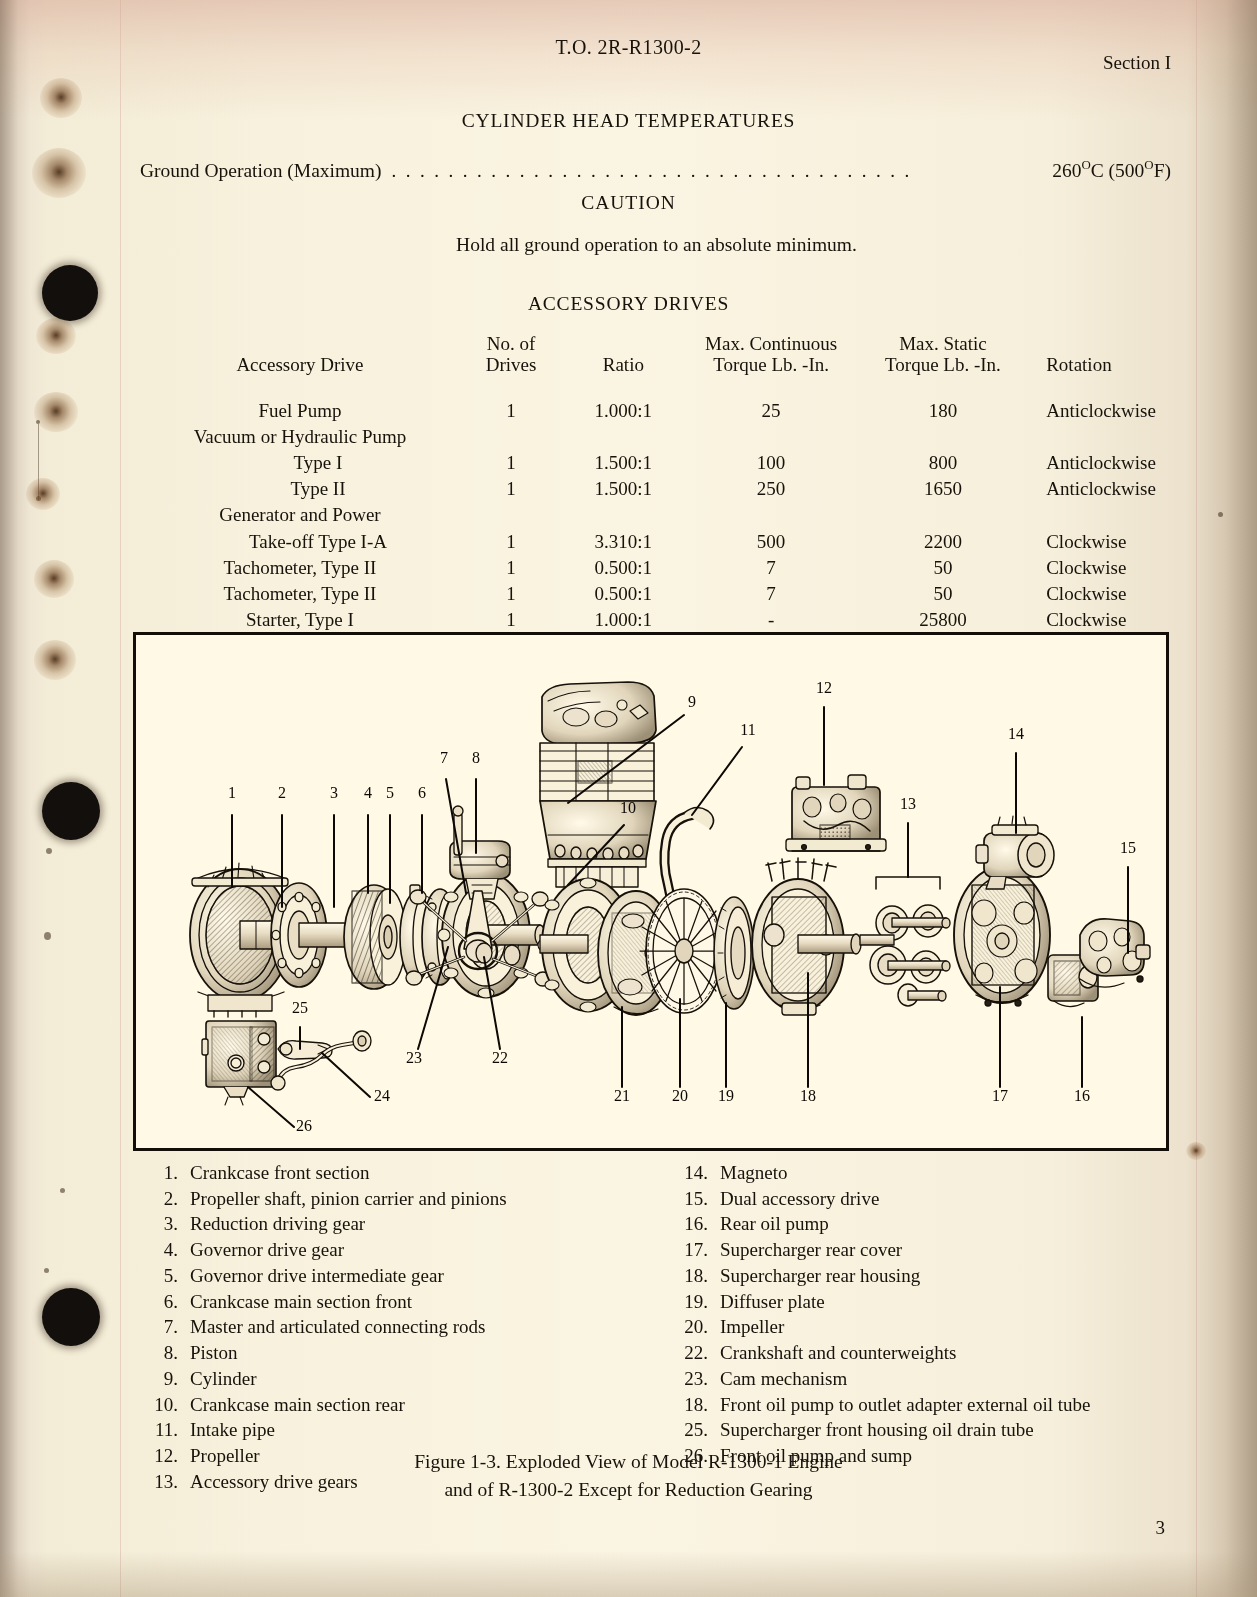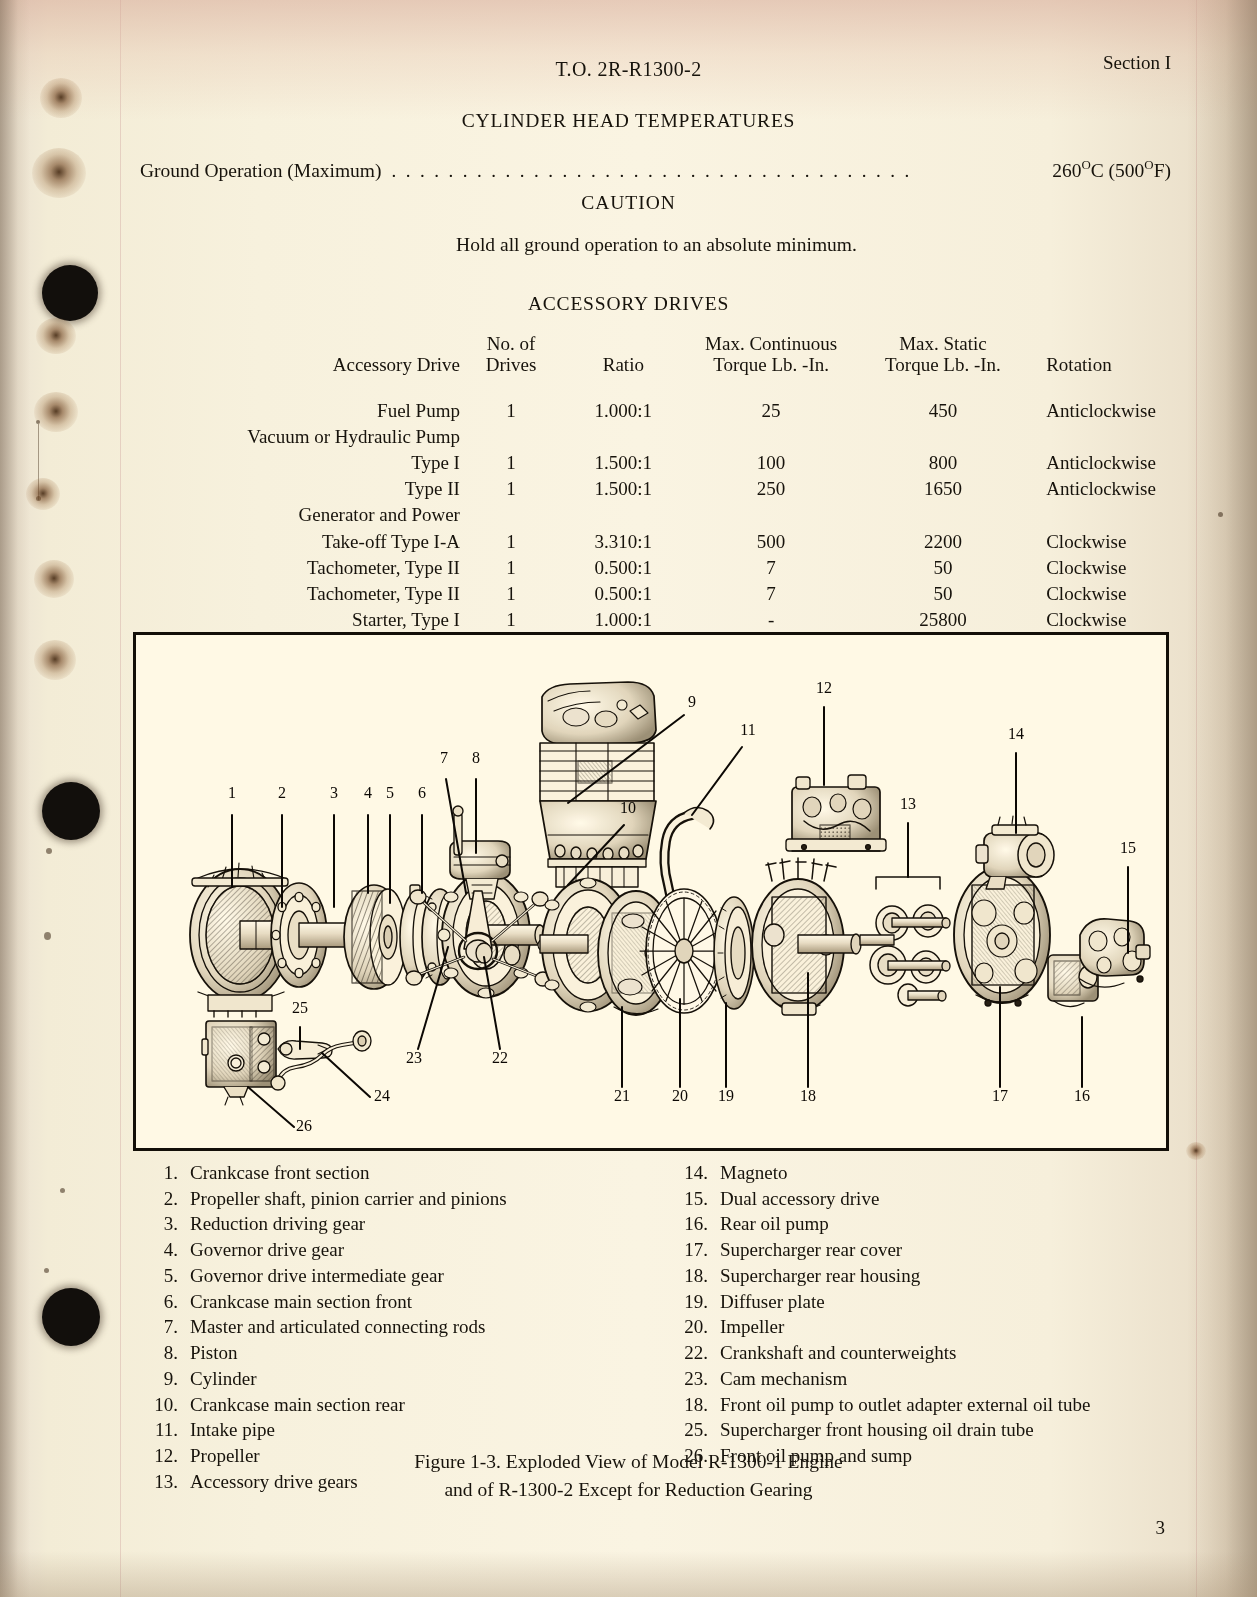--- a/index.html
+++ b/index.html
@@ -187,7 +187,7 @@
 
   <div class="content">
 
-    <div class="hdr-center" style="top:58px;">T.O. 2R-R1300-2</div>
+    <div class="hdr-center" style="top:36px;">T.O. 2R-R1300-2</div>
     <div class="hdr-right" style="top:52px;">Section I</div>
 
     <div class="sec-title" style="top:110px;">CYLINDER HEAD TEMPERATURES</div>

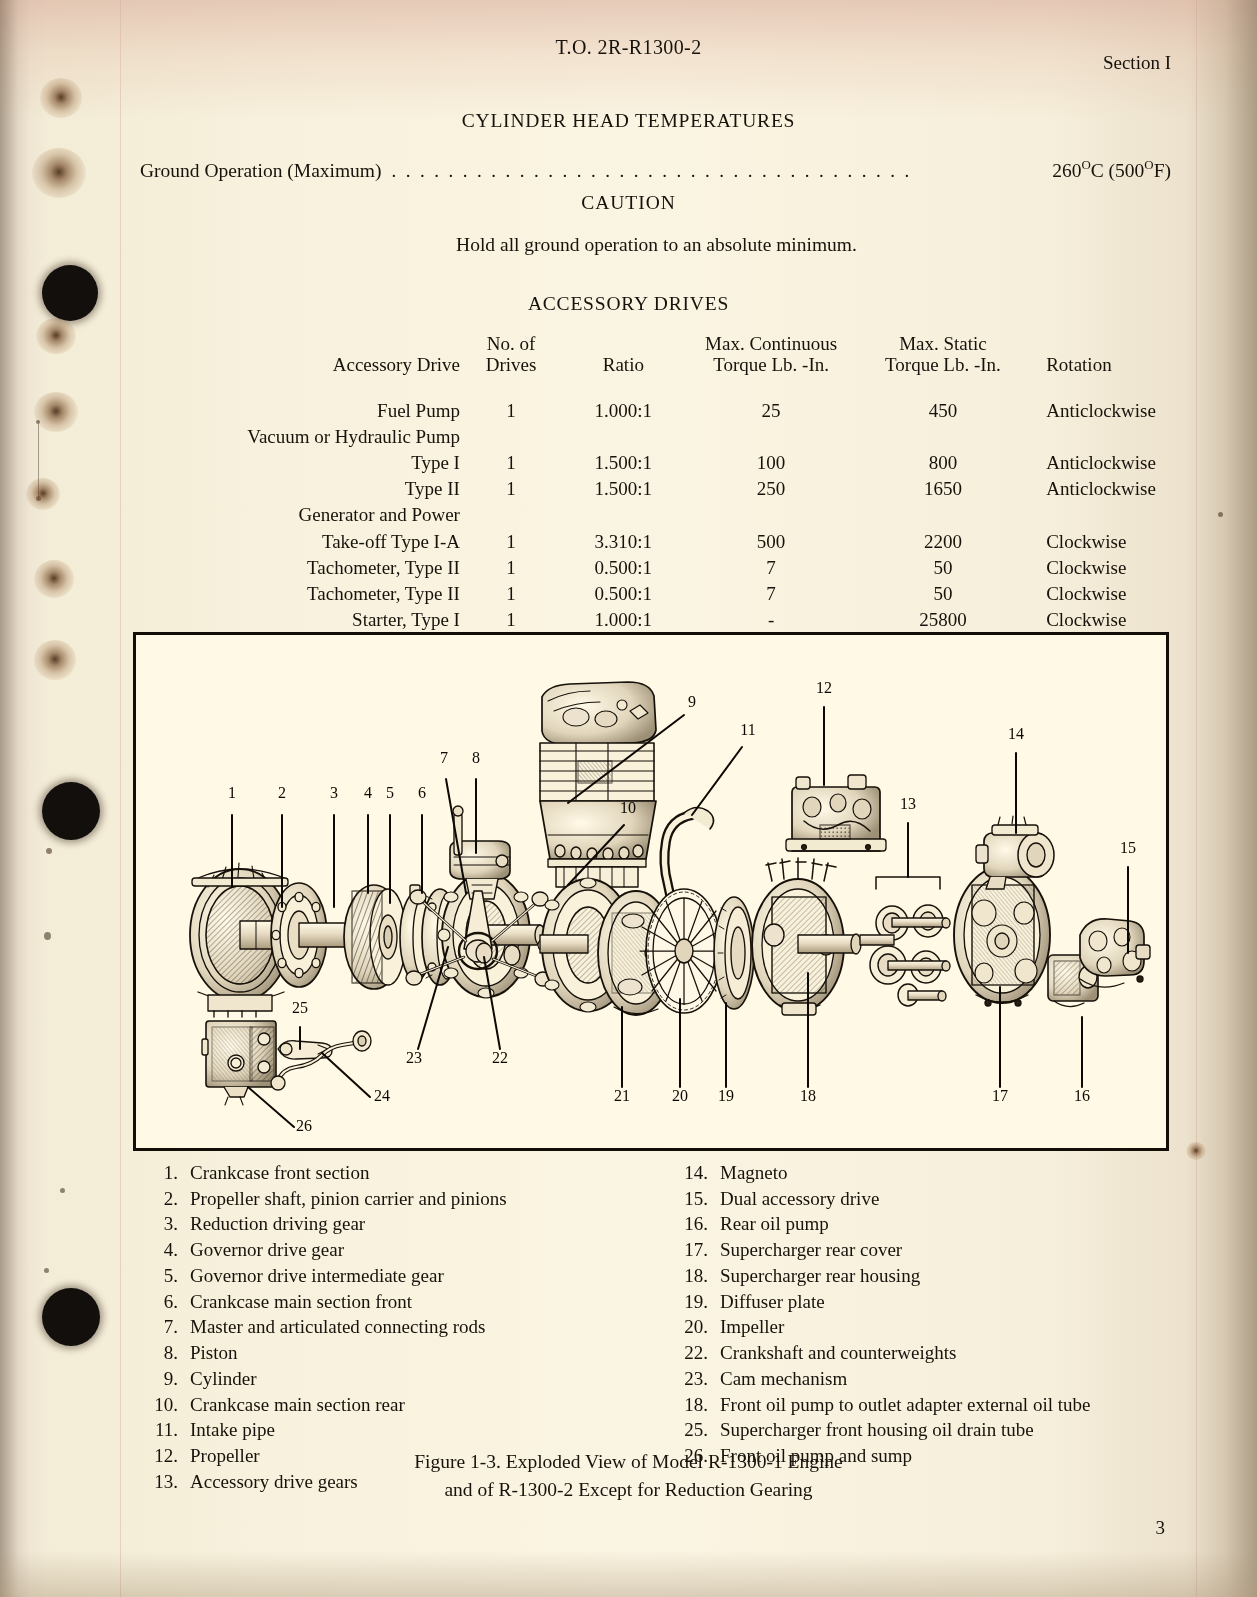--- a/index.html
+++ b/index.html
@@ -107,7 +107,7 @@
     padding: 0 0 4px 0; line-height: 1.12;
   }
   .acc-table td { padding: 0; line-height: 1.38; white-space: nowrap; }
-  .c-name  { text-align: right;   width: 300px; }
+  .c-name  { text-align: center;   width: 300px; }
   .c-no    { text-align: center; width: 110px; }
   .c-ratio { text-align: center; width: 132px; }
   .c-cont  { text-align: center; width: 186px; }

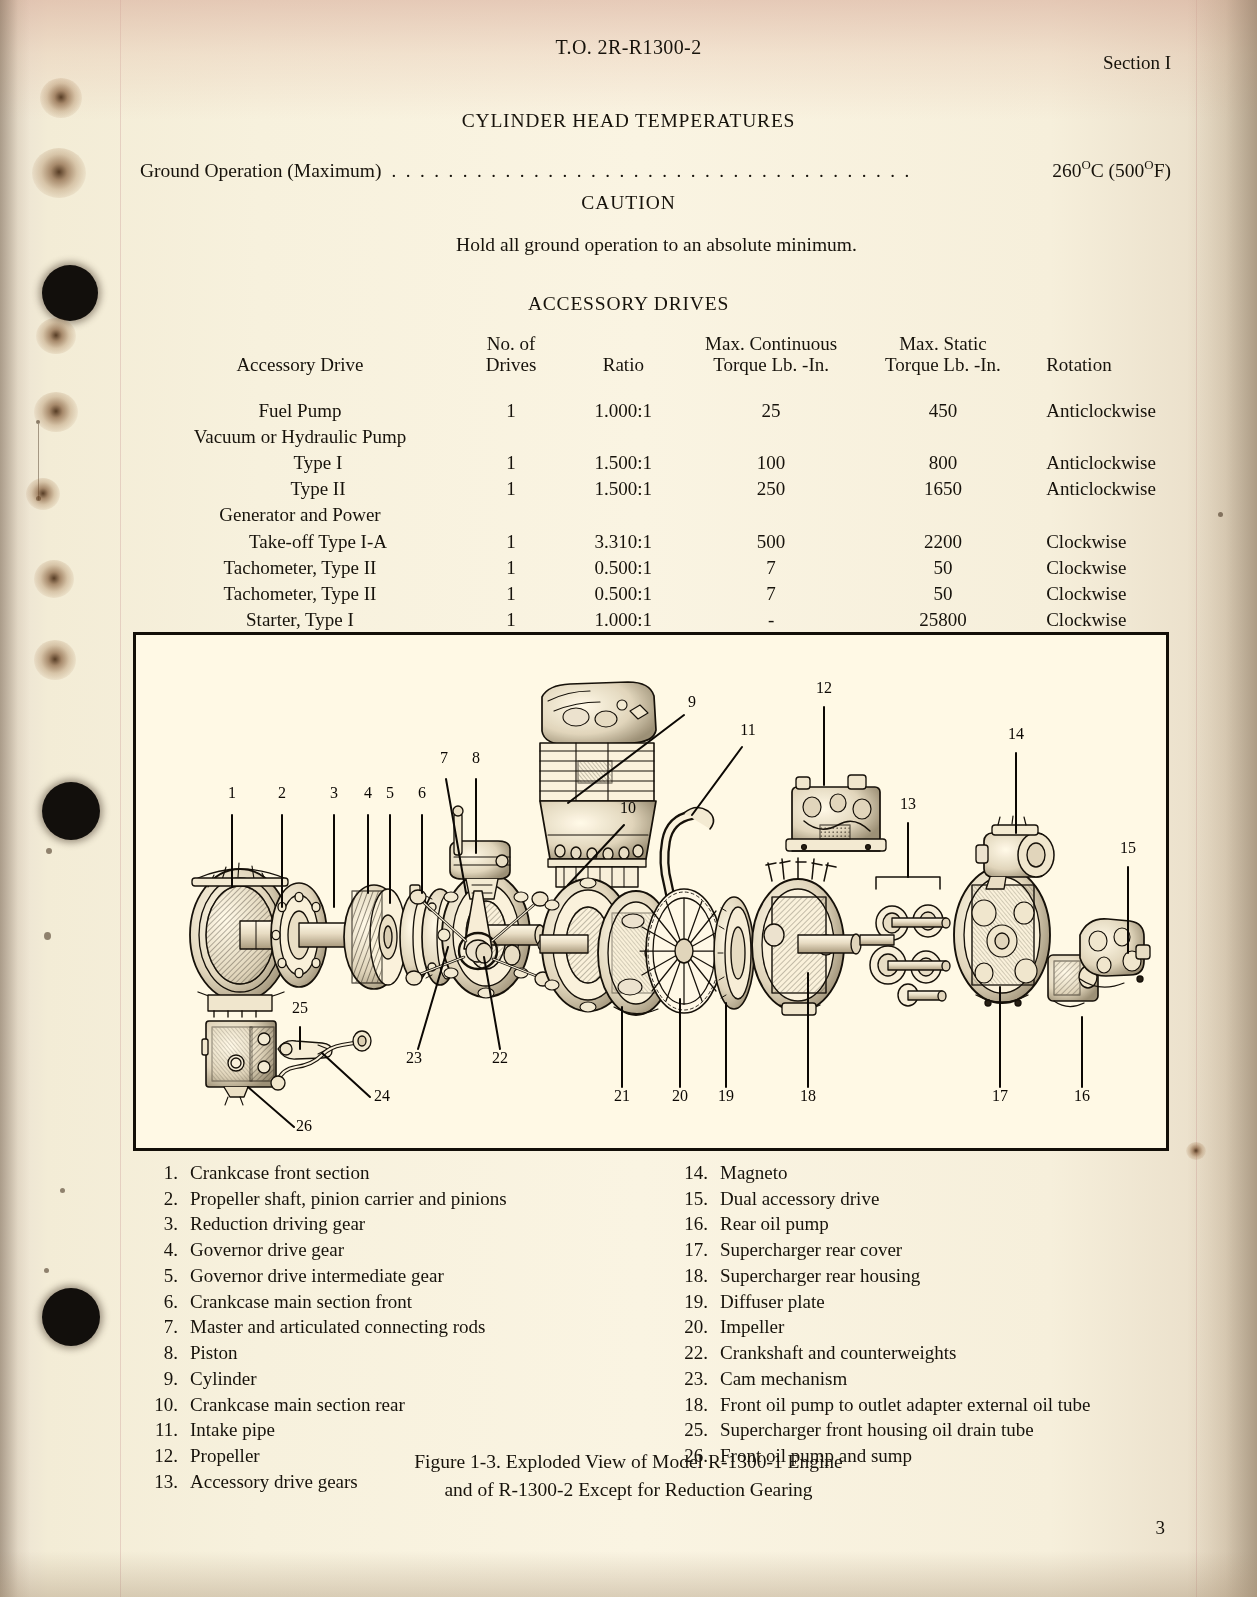--- a/index.html
+++ b/index.html
@@ -241,7 +241,7 @@
             <td class="c-no">1</td>
             <td class="c-ratio">1.000:1</td>
             <td class="c-cont">25</td>
-            <td class="c-stat">450</td>
+            <td class="c-stat">180</td>
             <td class="c-rot">Anticlockwise</td>
           </tr>
           <tr>

